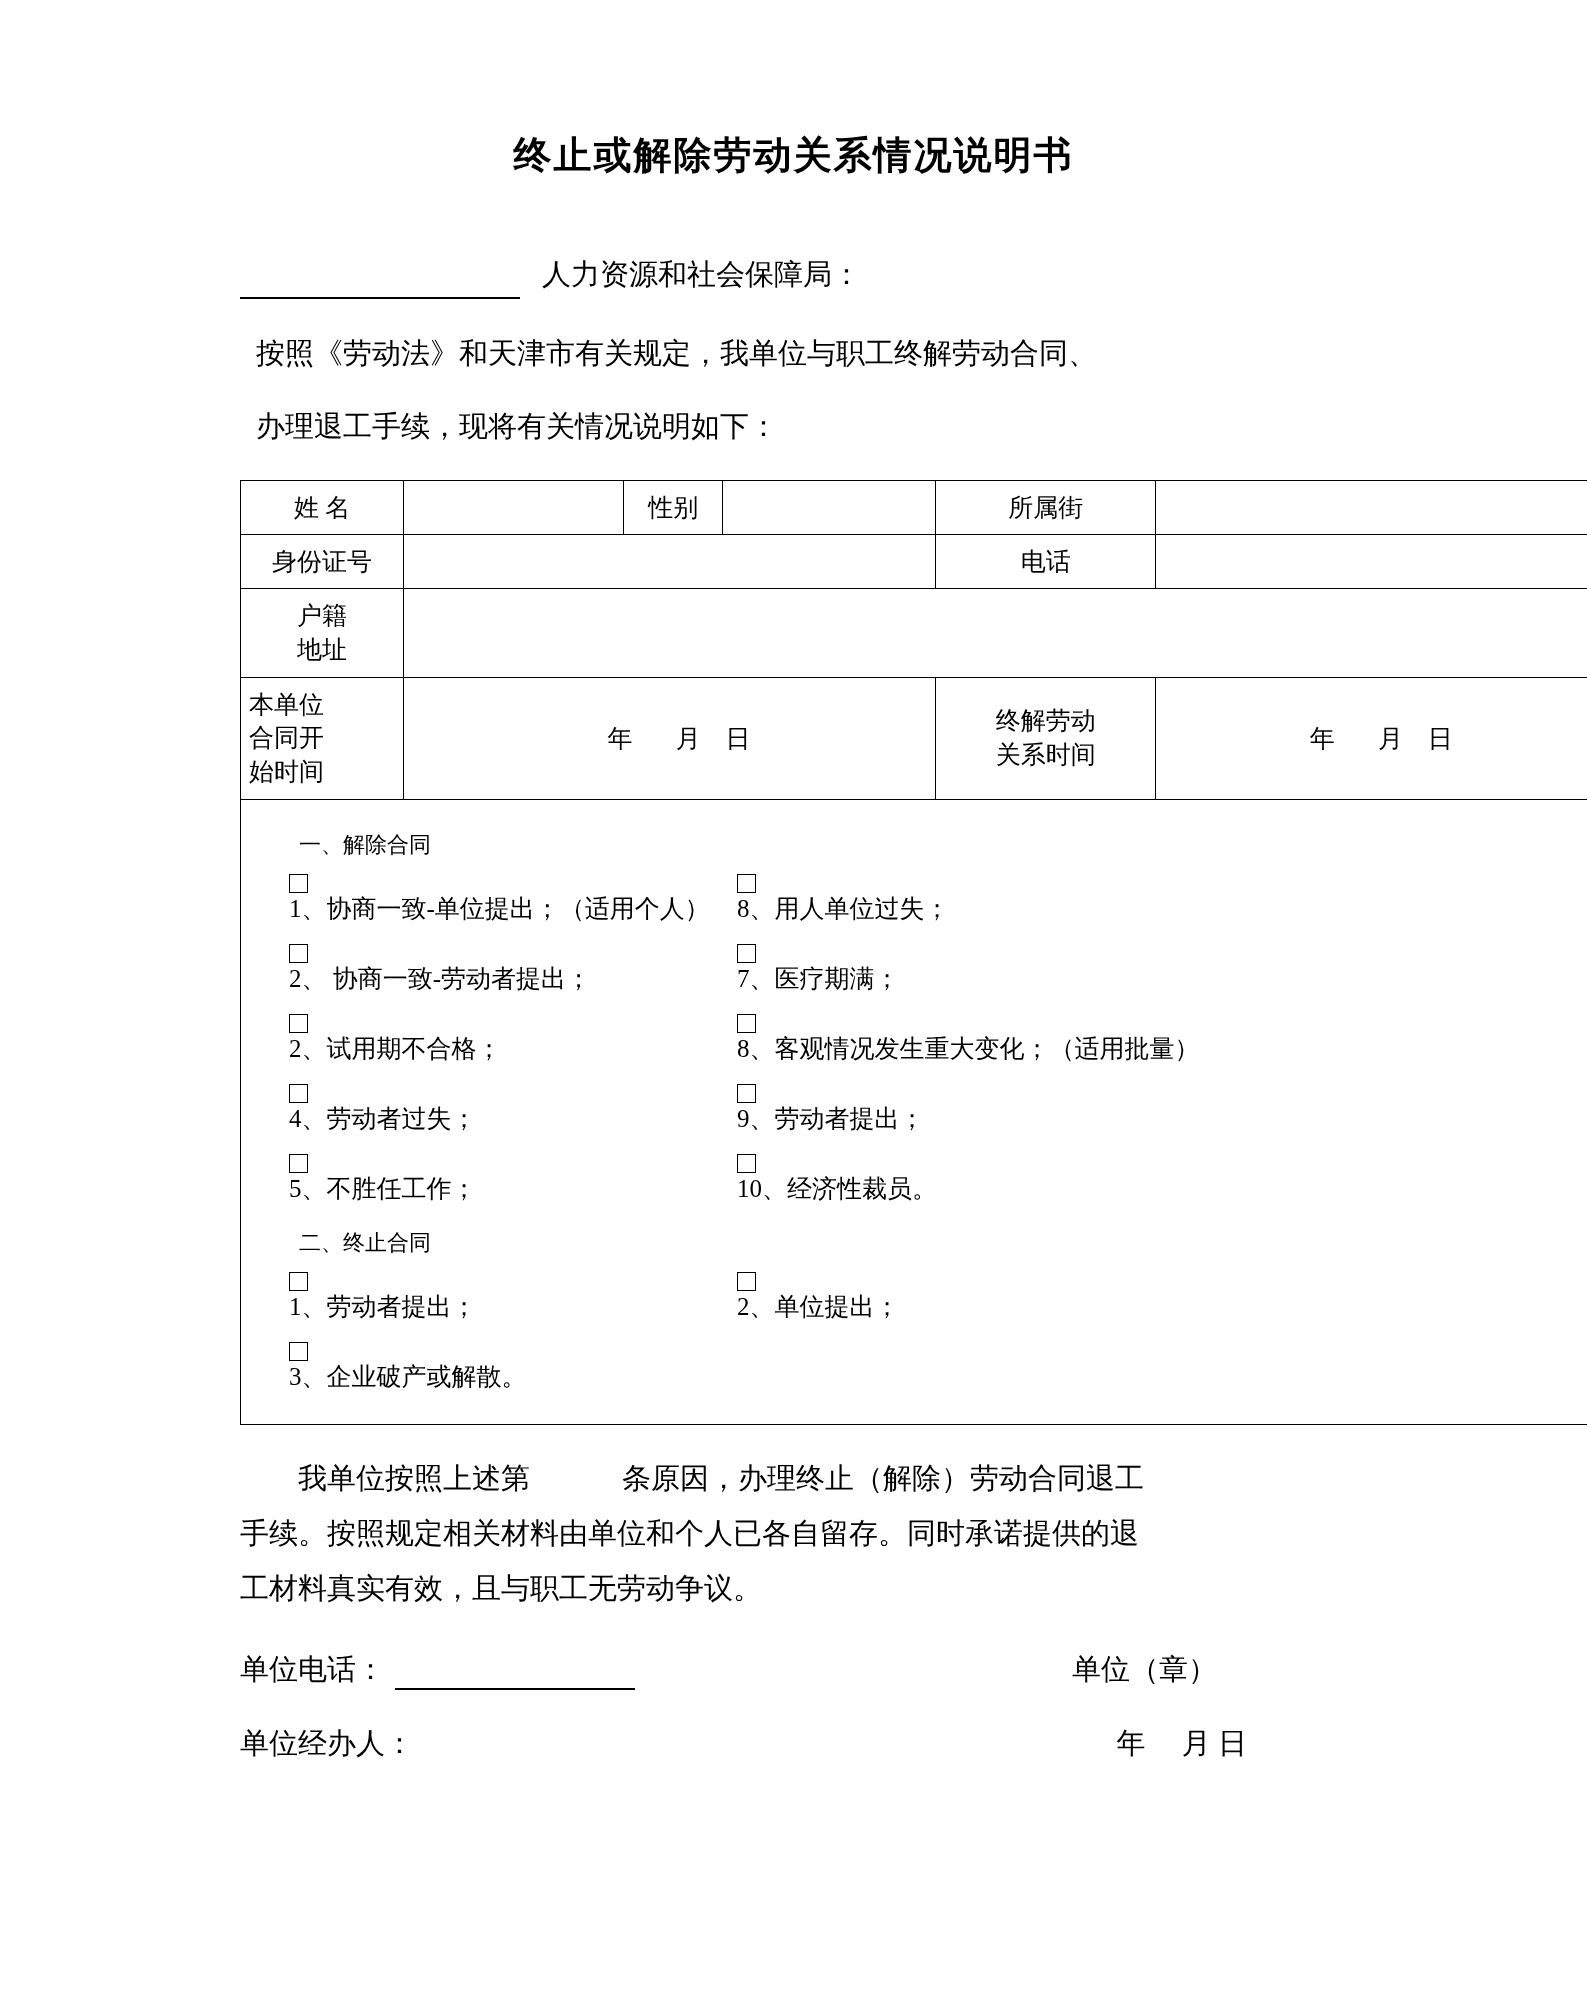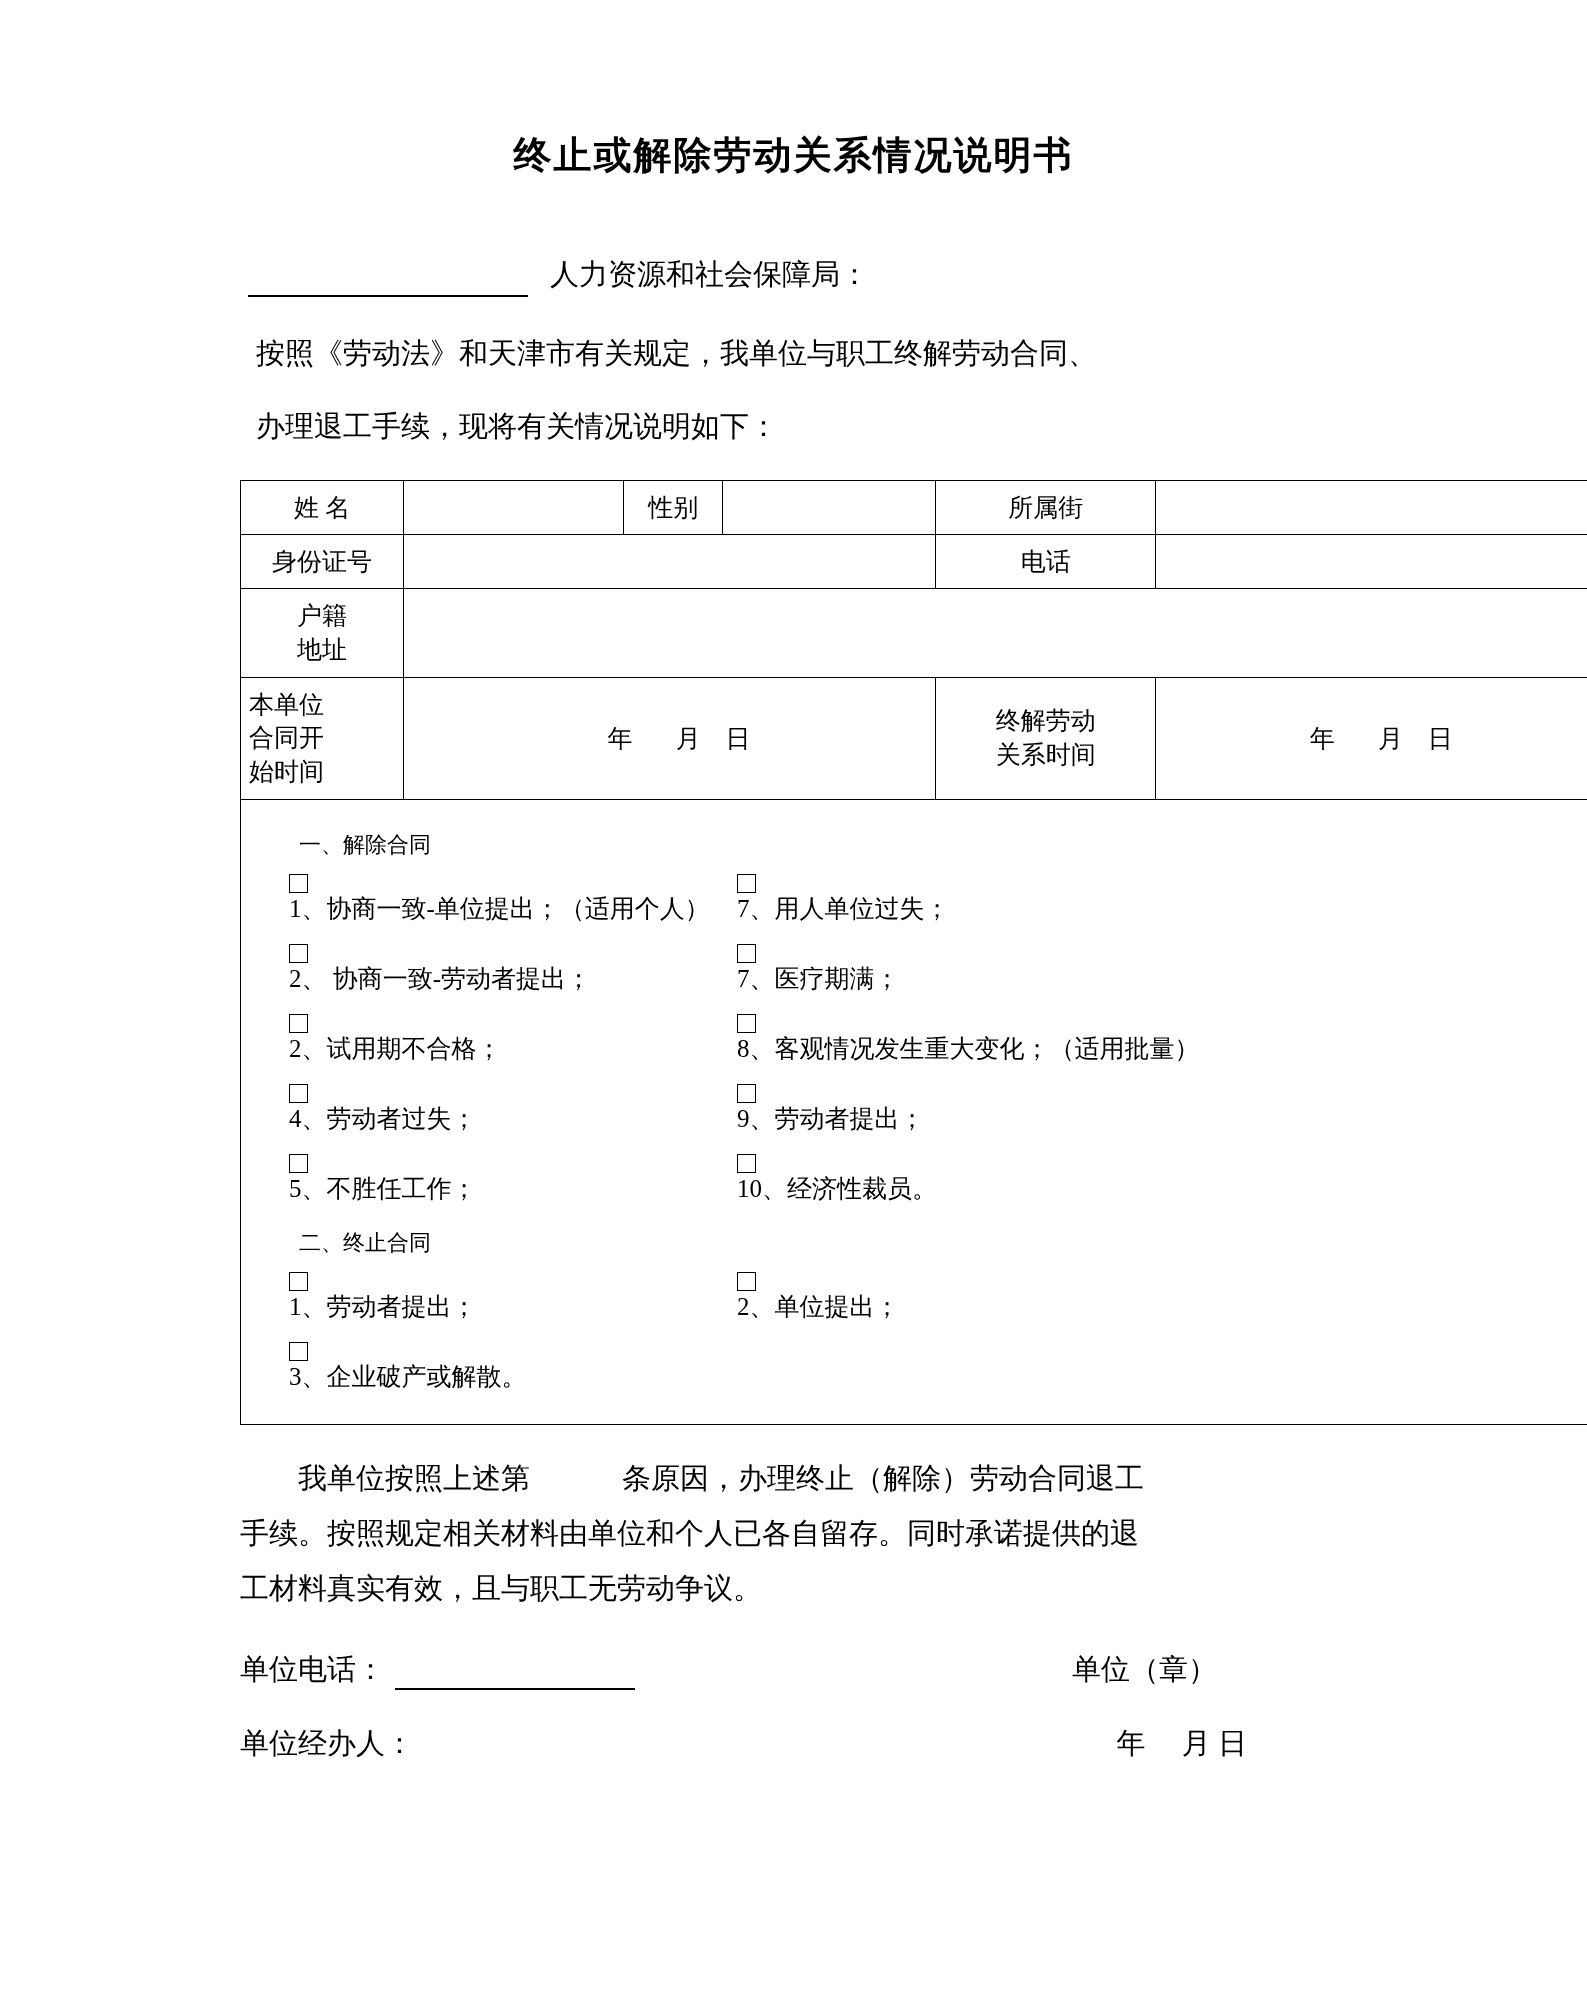--- a/index.html
+++ b/index.html
@@ -33,7 +33,7 @@
     margin-top: 78px;
     padding-left: 240px;
     display: flex;
-    margin-left: 8px;
+    align-items: flex-end;
   }
   .recipient-blank {
     display: inline-block;

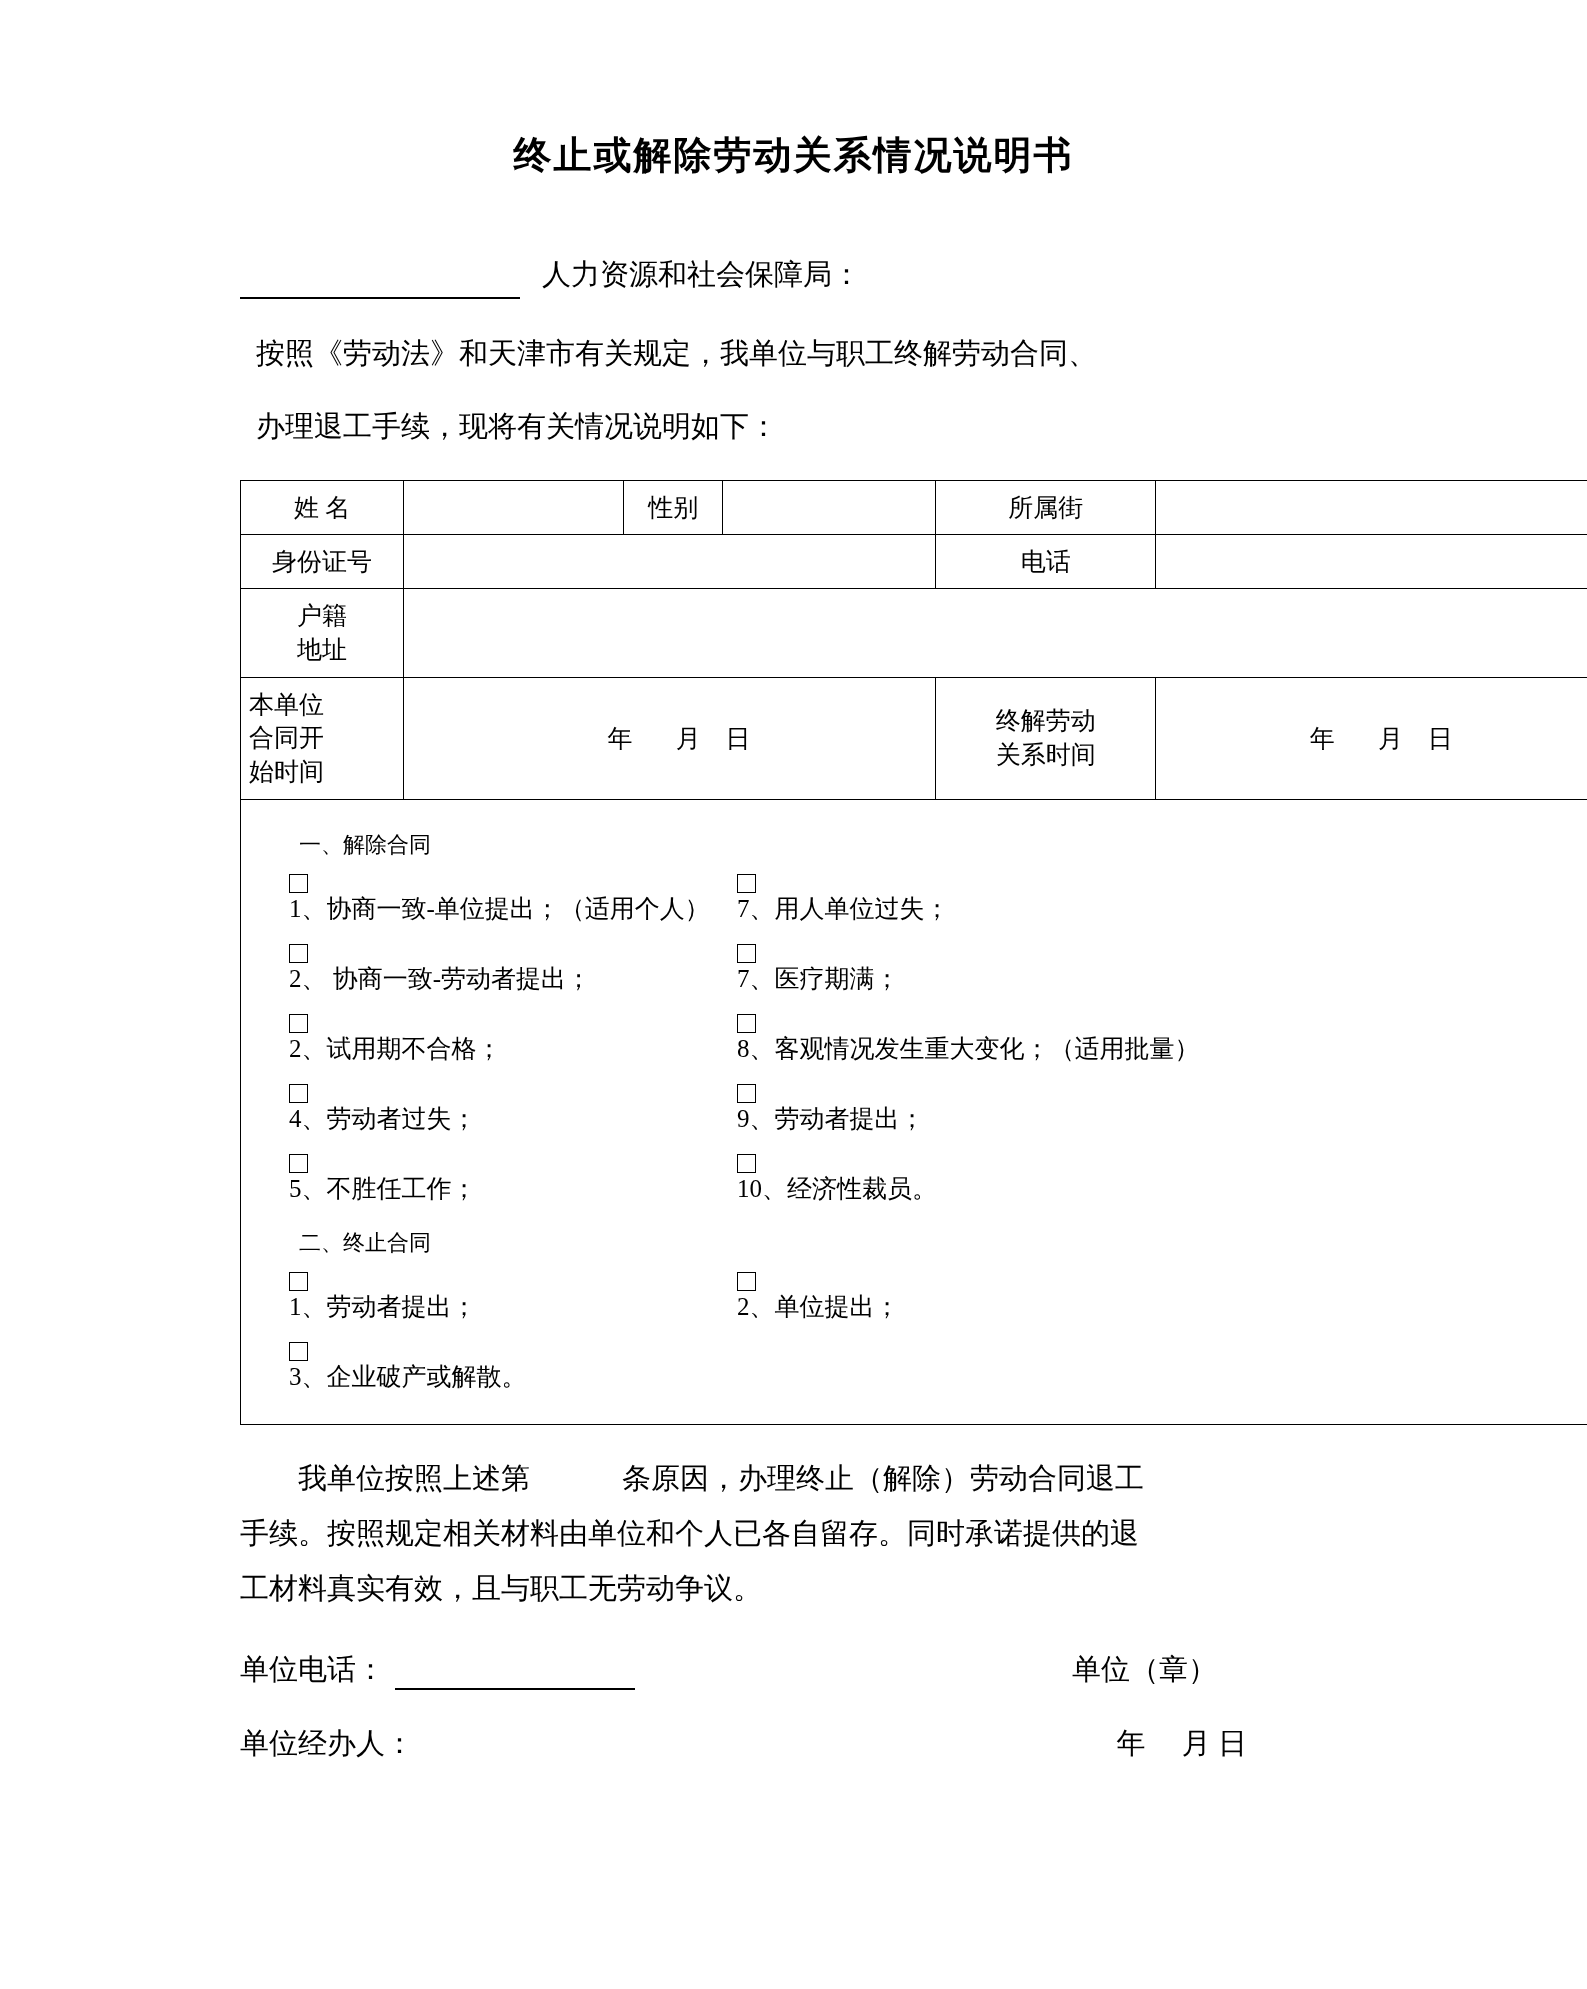--- a/index.html
+++ b/index.html
@@ -256,7 +256,7 @@
             </div>
             <div class="cb-col right">
               <span class="cb-box"></span>
-              <span>7、用人单位过失；</span>
+              <span>8、用人单位过失；</span>
             </div>
           </div>
 

